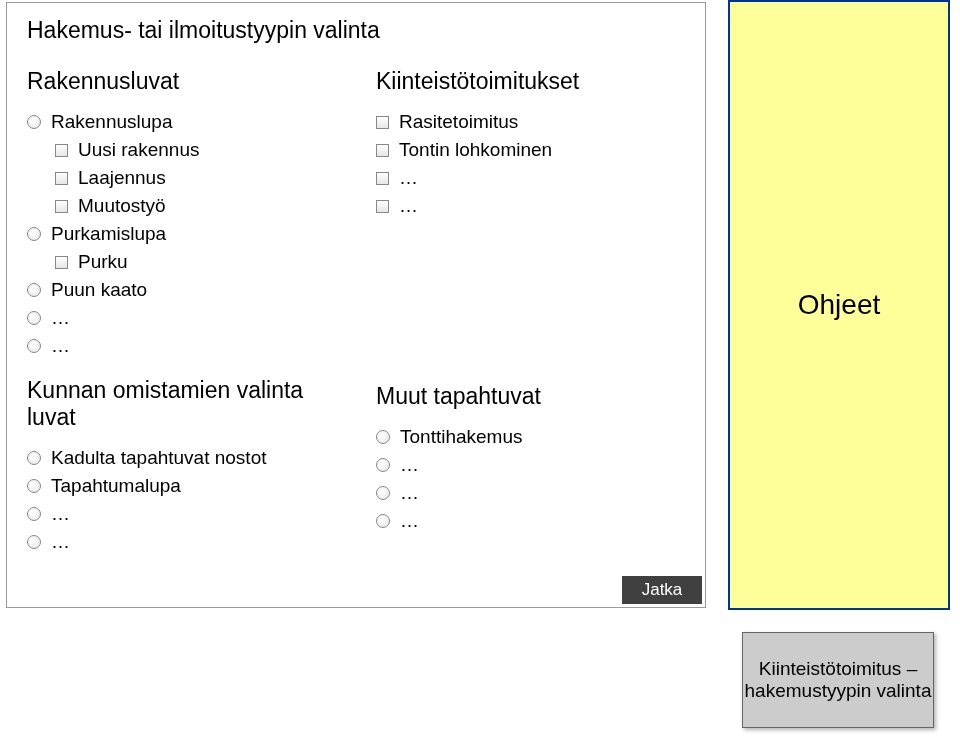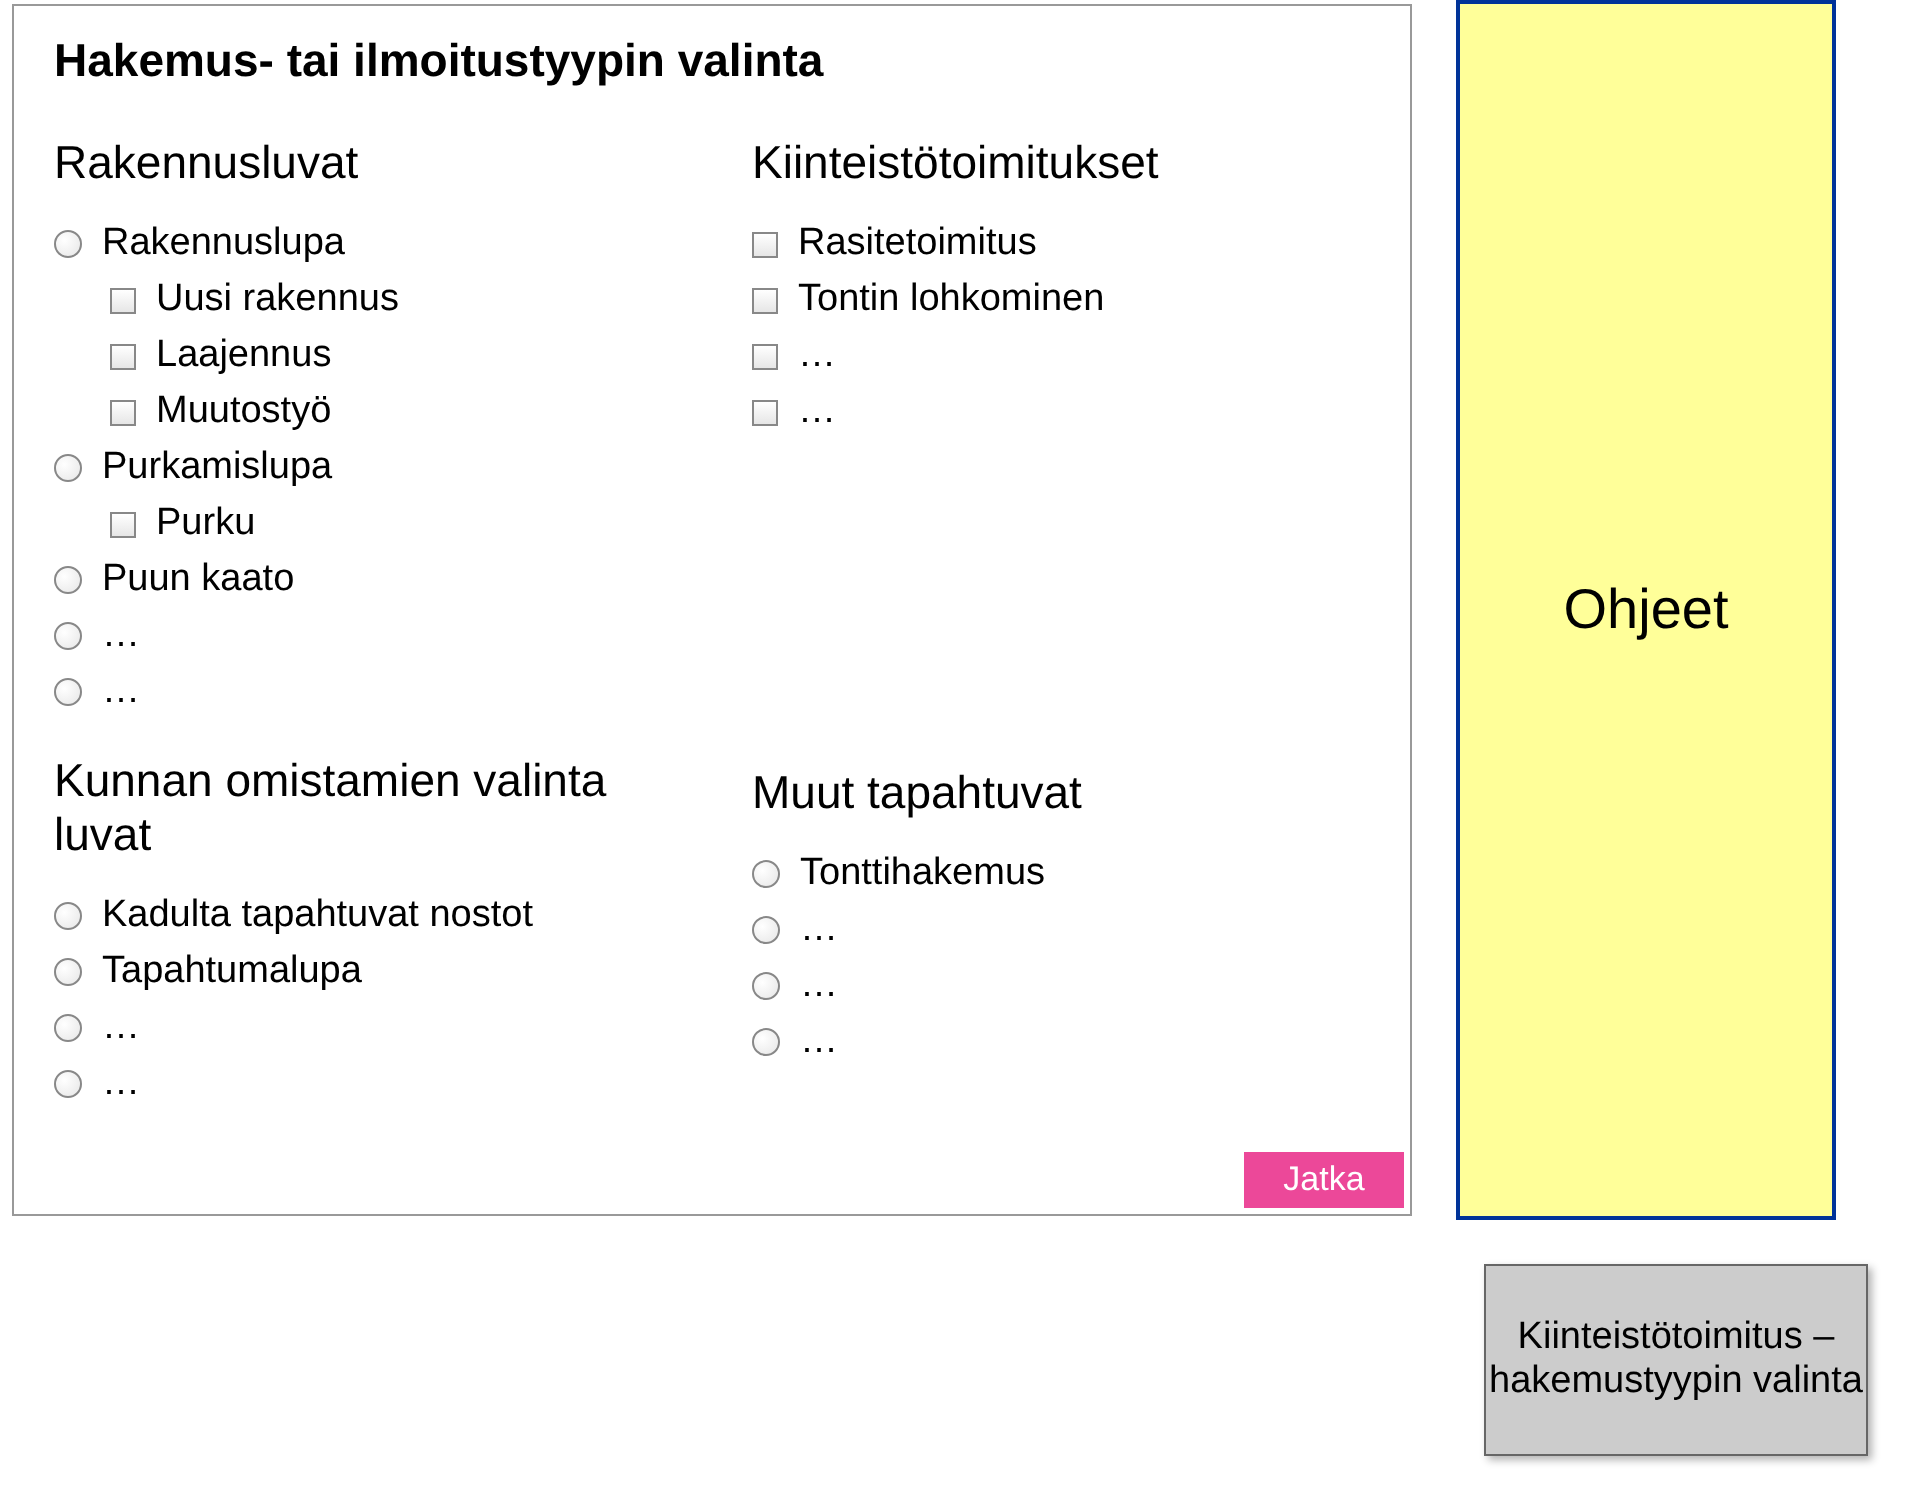--- a/index.html
+++ b/index.html
@@ -25,7 +25,7 @@
     font-size: 23px;
     color: #000000;
     margin: 0 0 24px 0;
-    font-weight: bold;
+    font-weight: normal;
   }
   .columns {
     display: flex;

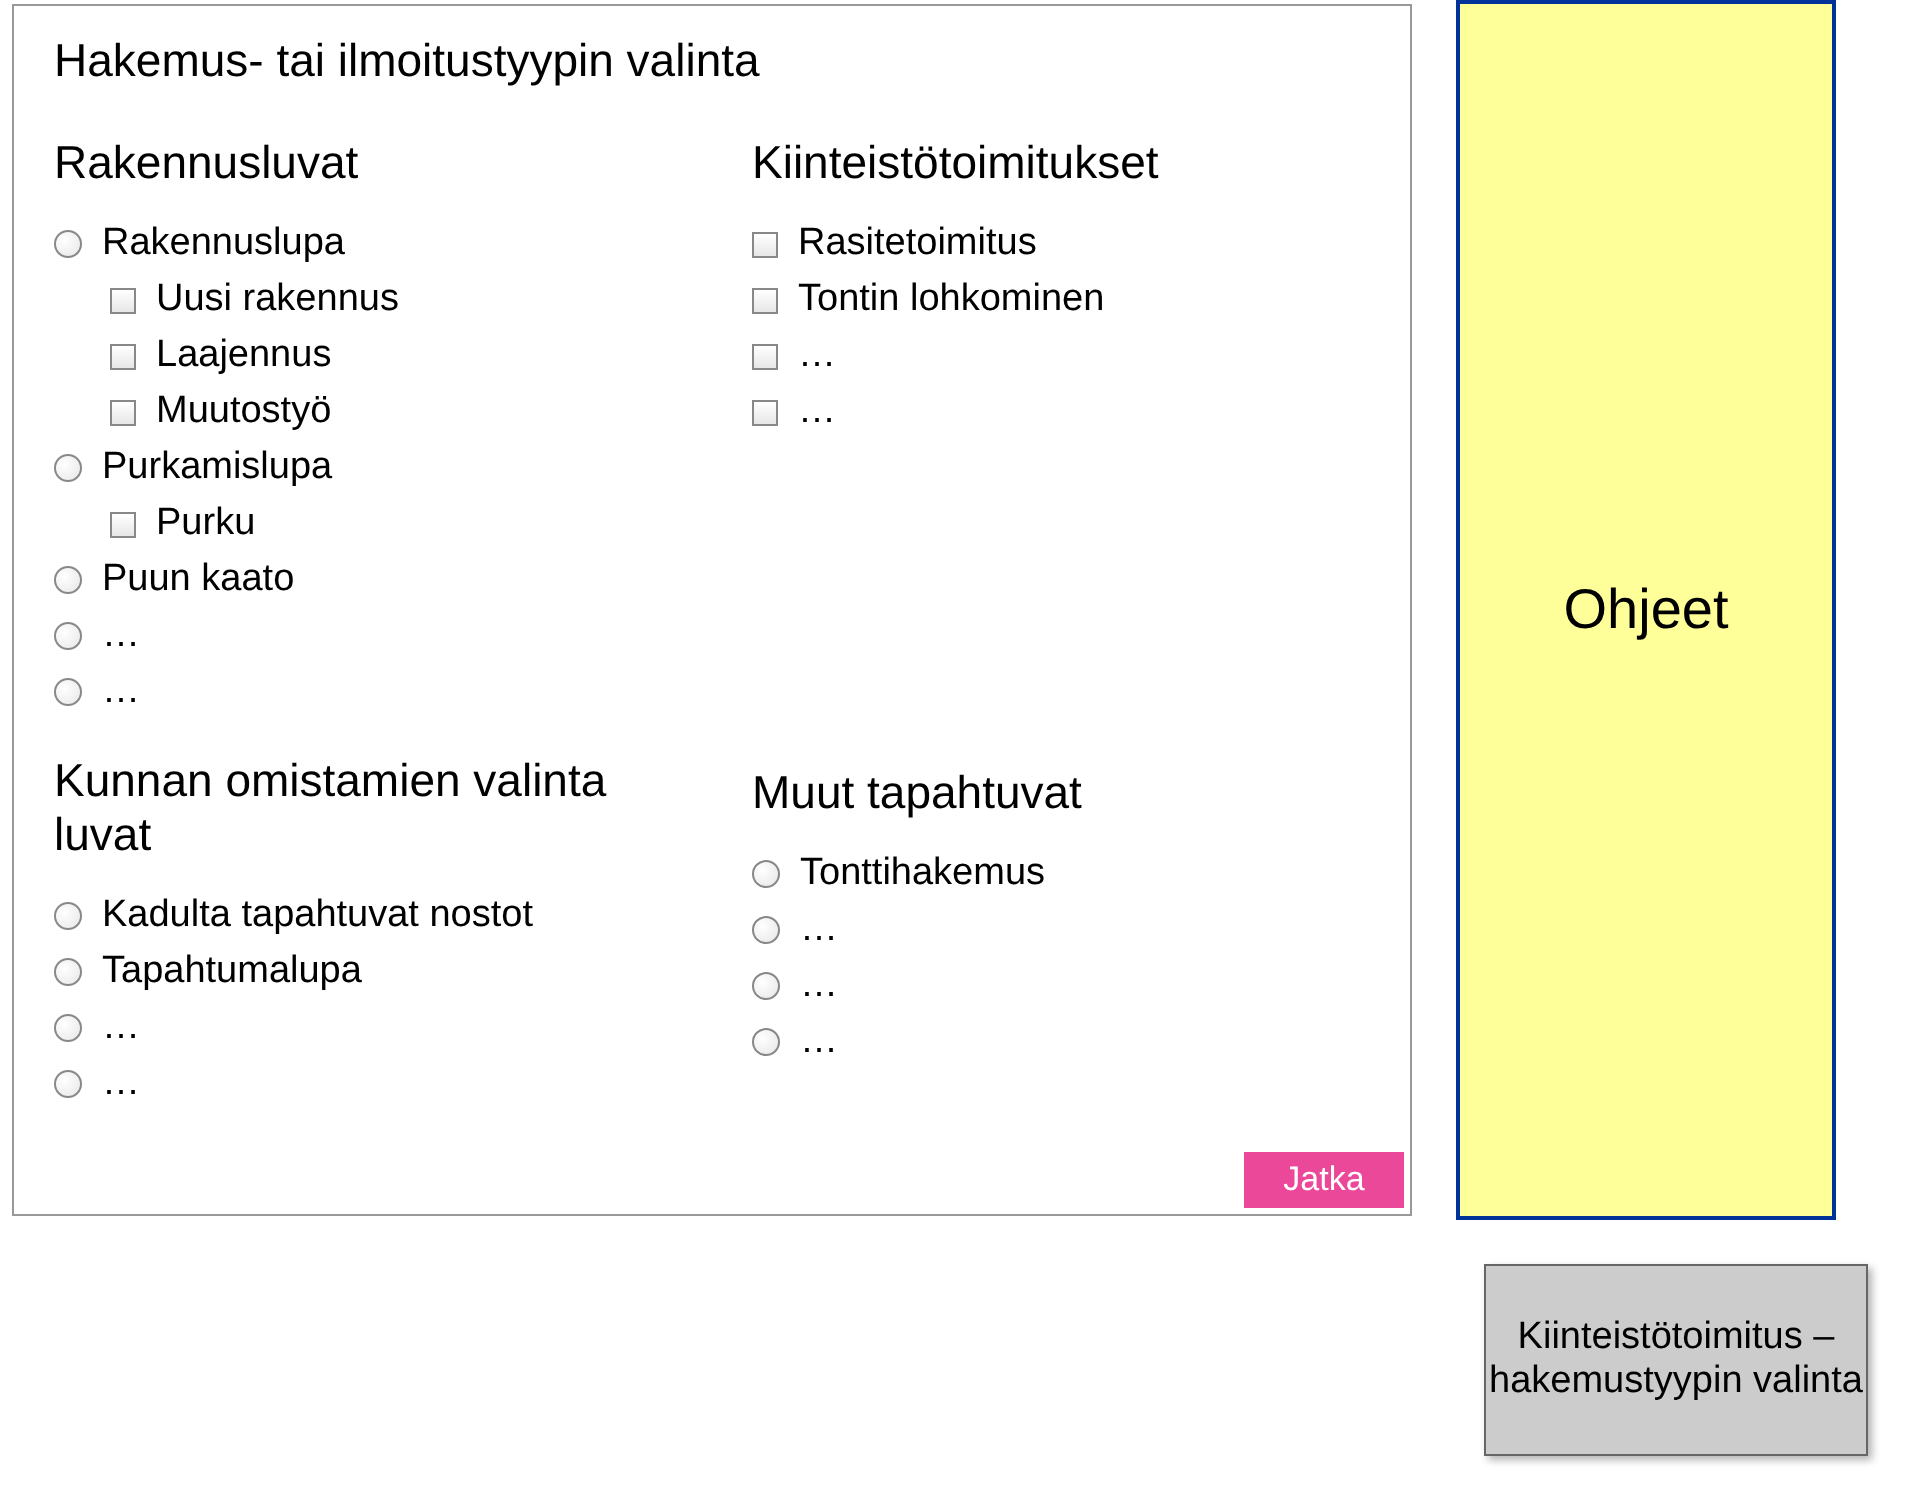--- a/index.html
+++ b/index.html
@@ -65,7 +65,7 @@
     position: absolute;
     left: 728px;
     top: 0px;
-    width: 190px;
+    width: 222px;
     height: 610px;
     background: #ffff99;
     border: 2px solid #003399;

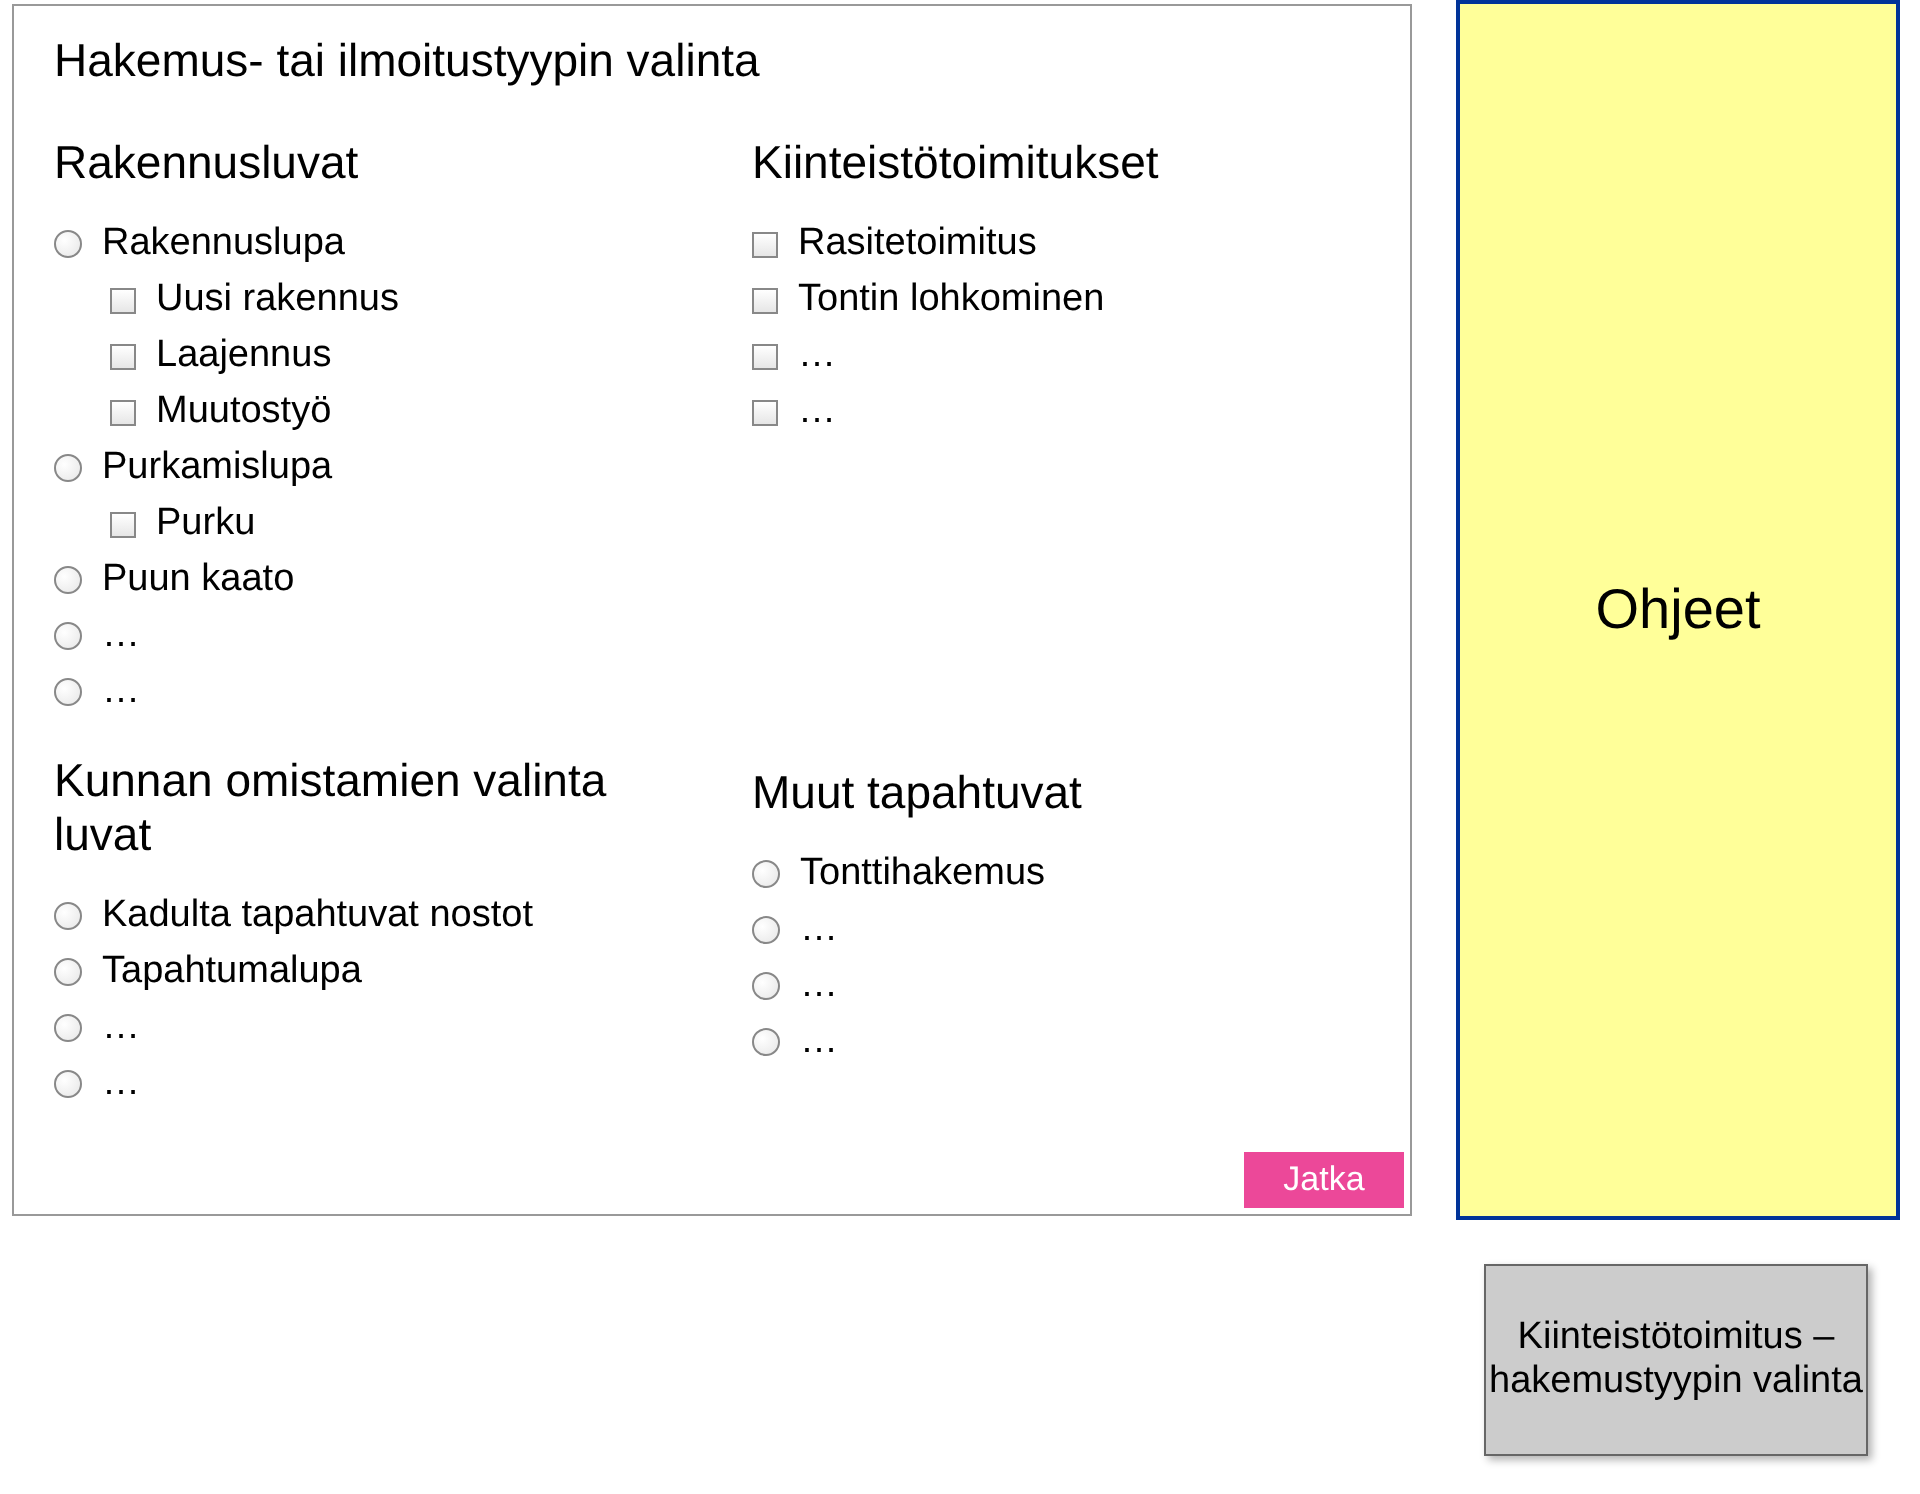--- a/index.html
+++ b/index.html
@@ -83,7 +83,7 @@
     top: 576px;
     width: 80px;
     height: 28px;
-    background: #ec4899;
+    background: #404040;
     color: #ffffff;
     font-size: 17px;
     display: flex;

